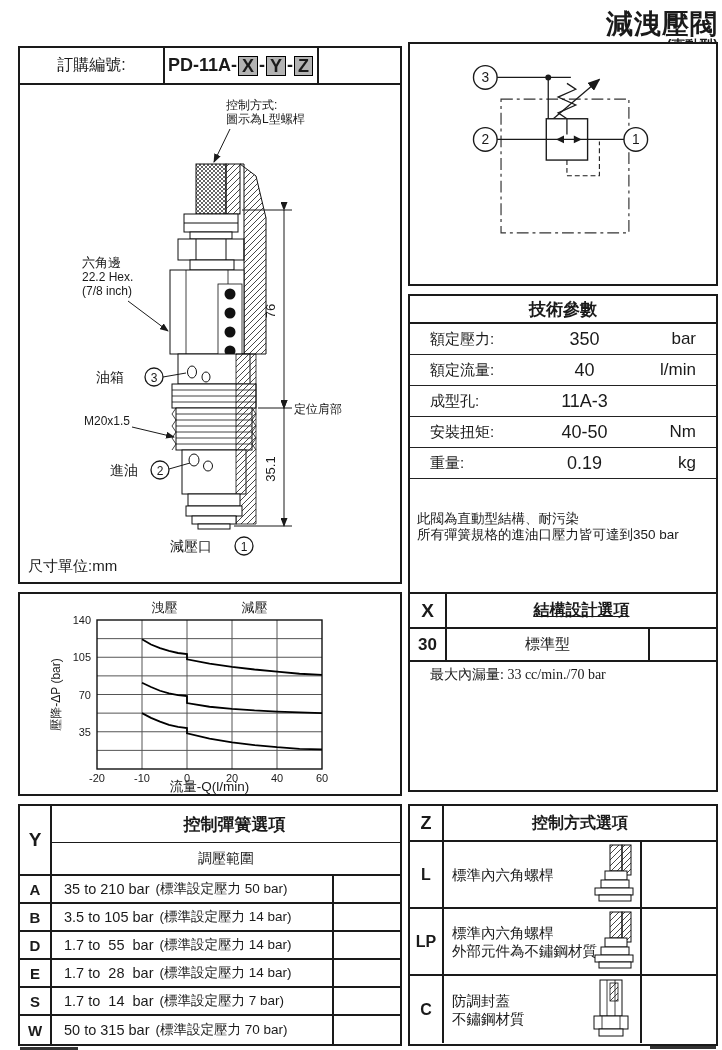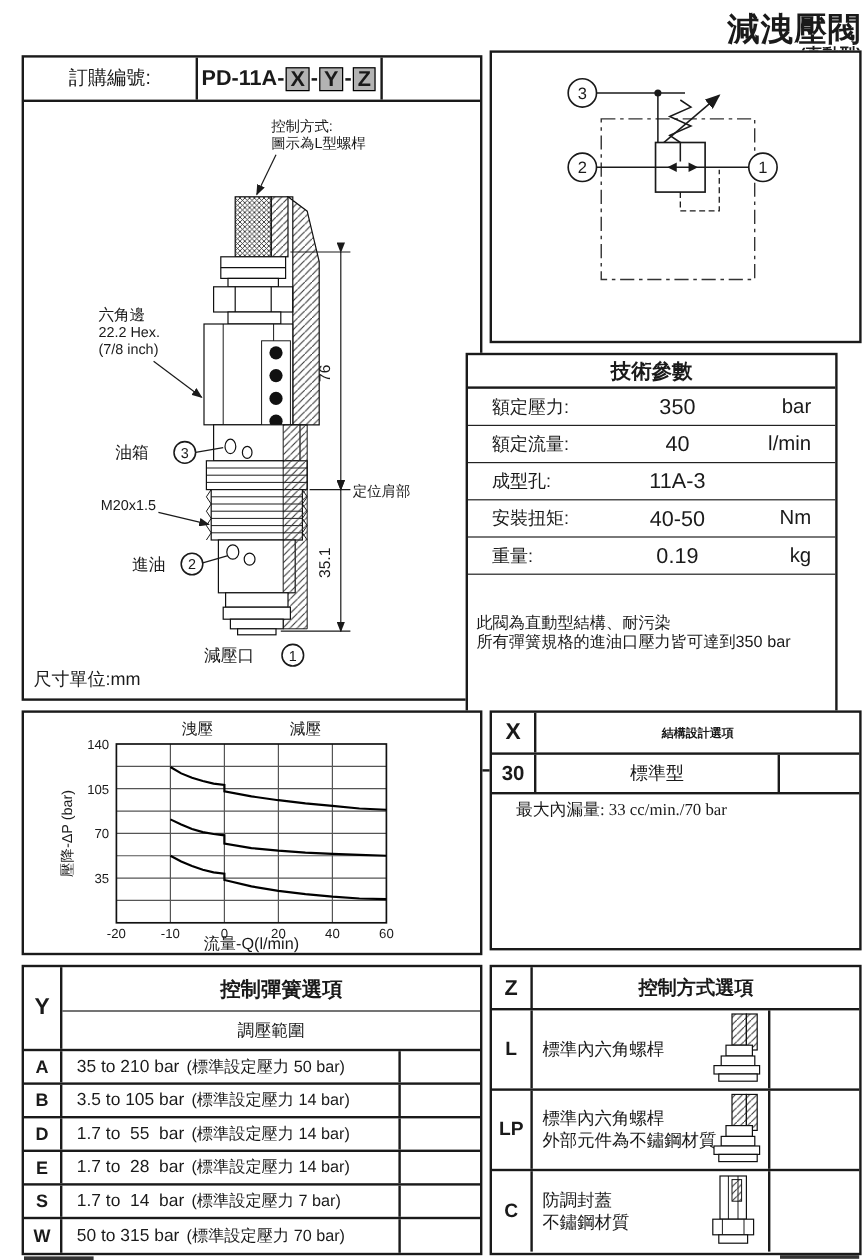--- a/index.html
+++ b/index.html
@@ -23,7 +23,7 @@
   .schem-svg { width:100%; height:100%; }
 
   
-  .box-tech { left:388px; top:294px; width:310px; height:349px; }
+  .box-tech { left:408px; top:294px; width:310px; height:349px; }
   .tech-title { height:28px; border-bottom:2px solid #1a1a1a; text-align:center; font-size:17px; font-weight:bold; line-height:27px; }
   .tech-row { display:flex; align-items:center; height:31px; border-bottom:1.5px solid #222; padding:0 20px; }
   .tech-label { width:105px; font-size:15px; }

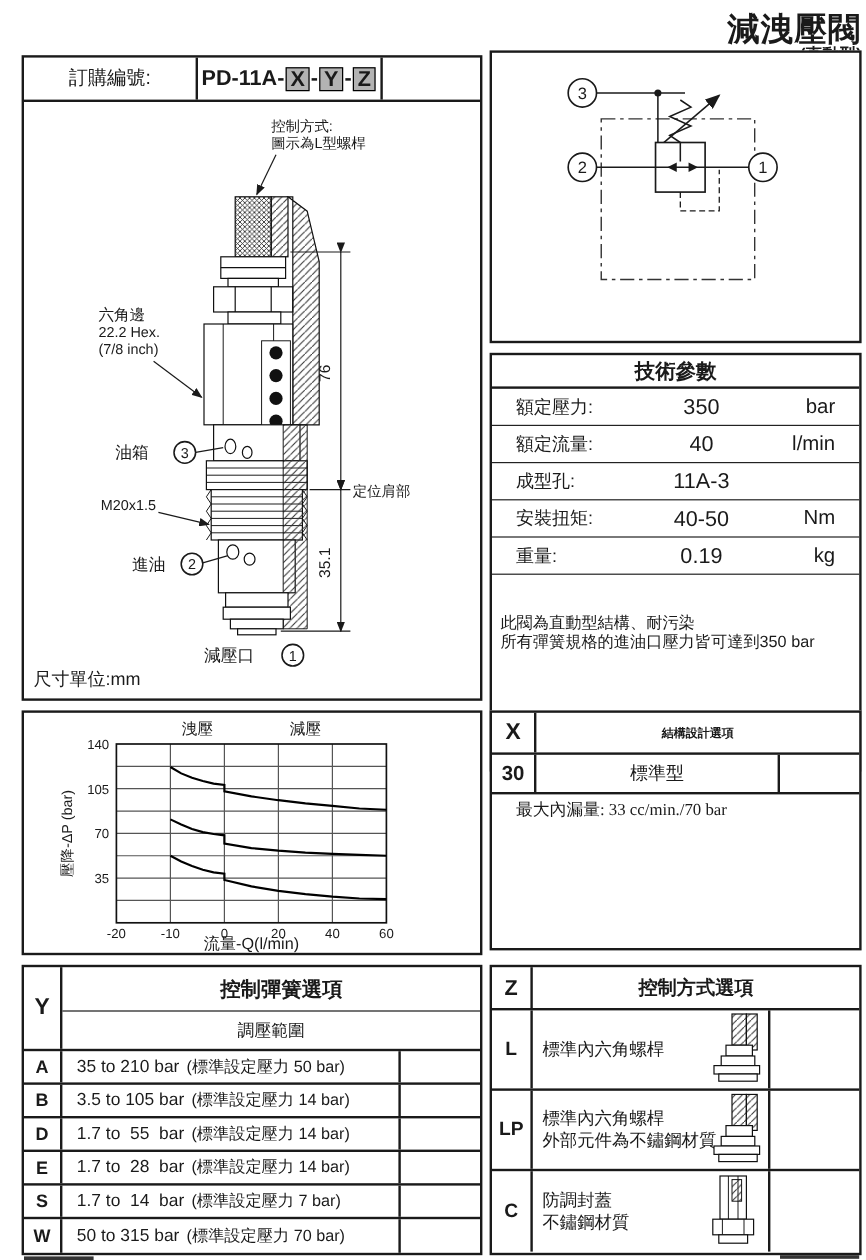--- a/index.html
+++ b/index.html
@@ -39,7 +39,7 @@
   .box-x { left:408px; top:592px; width:310px; height:200px; }
   .x-head { display:flex; height:35px; border-bottom:2px solid #1a1a1a; }
   .x-code { width:37px; border-right:2px solid #1a1a1a; display:flex; align-items:center; justify-content:center; font-size:19px; font-weight:bold; }
-  .x-title { flex:1; display:flex; align-items:center; justify-content:center; font-size:10px; font-weight:bold; }
+  .x-title { flex:1; display:flex; align-items:center; justify-content:center; font-size:16px; font-weight:bold;text-decoration:underline; }
   .x-row { display:flex; height:33px; border-bottom:2px solid #1a1a1a; }
   .x-row-code { width:37px; border-right:2px solid #1a1a1a; display:flex; align-items:center; justify-content:center; font-size:17px; font-weight:bold; }
   .x-row-label { width:203px; border-right:2px solid #1a1a1a; display:flex; align-items:center; justify-content:center; font-size:15px; }

